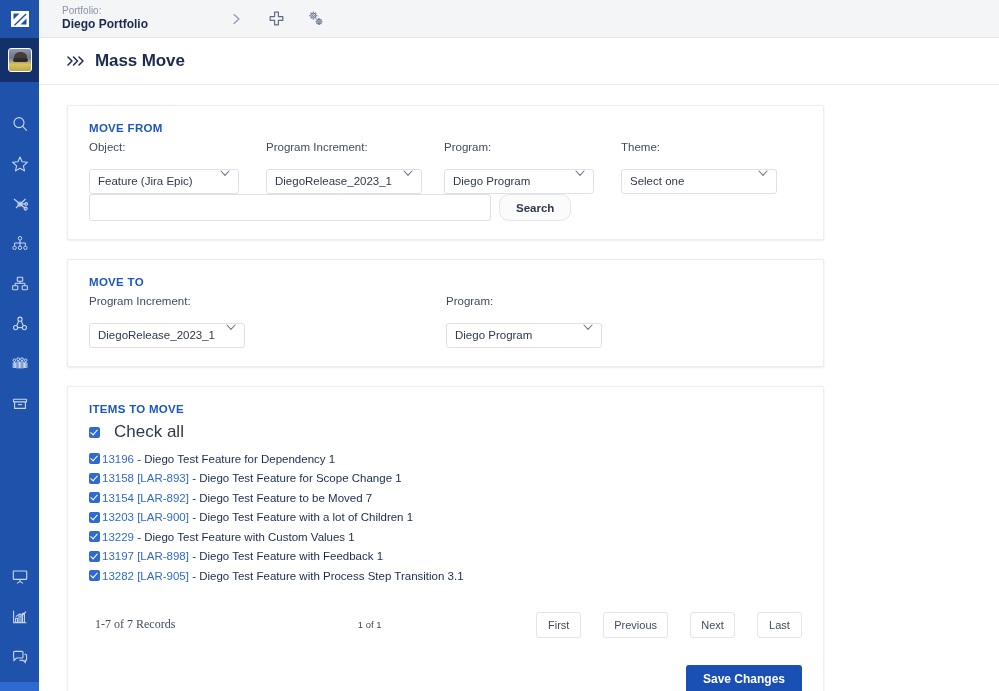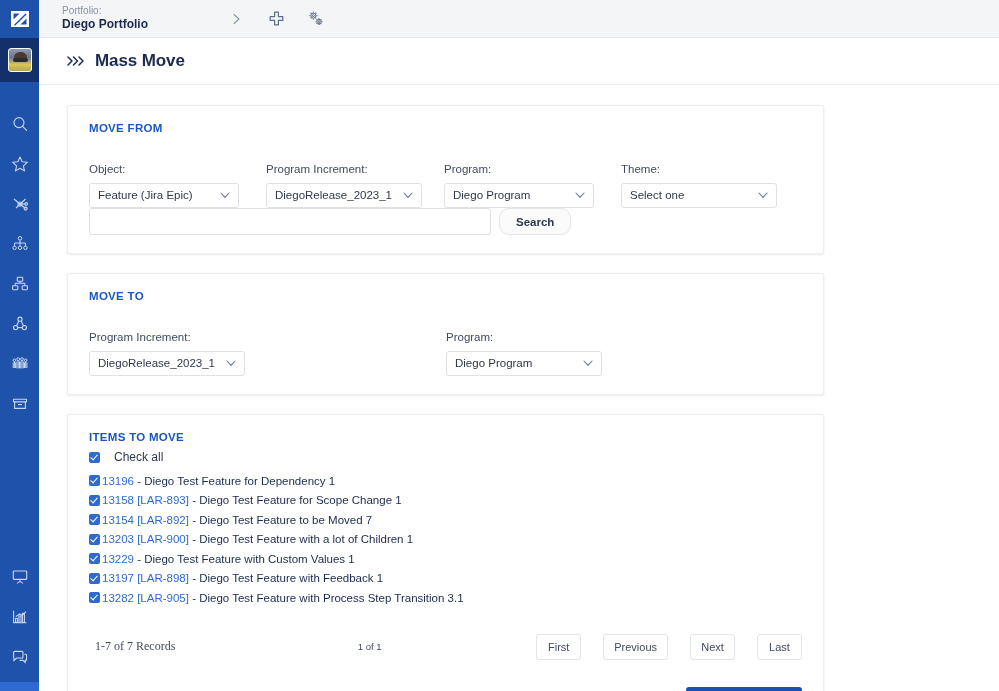--- a/index.html
+++ b/index.html
@@ -183,7 +183,6 @@
     color: #414a60;
     margin-bottom: 8px;
     display: block;
-    margin-top: 22px;
   }
   .sel {
     width: 150px;

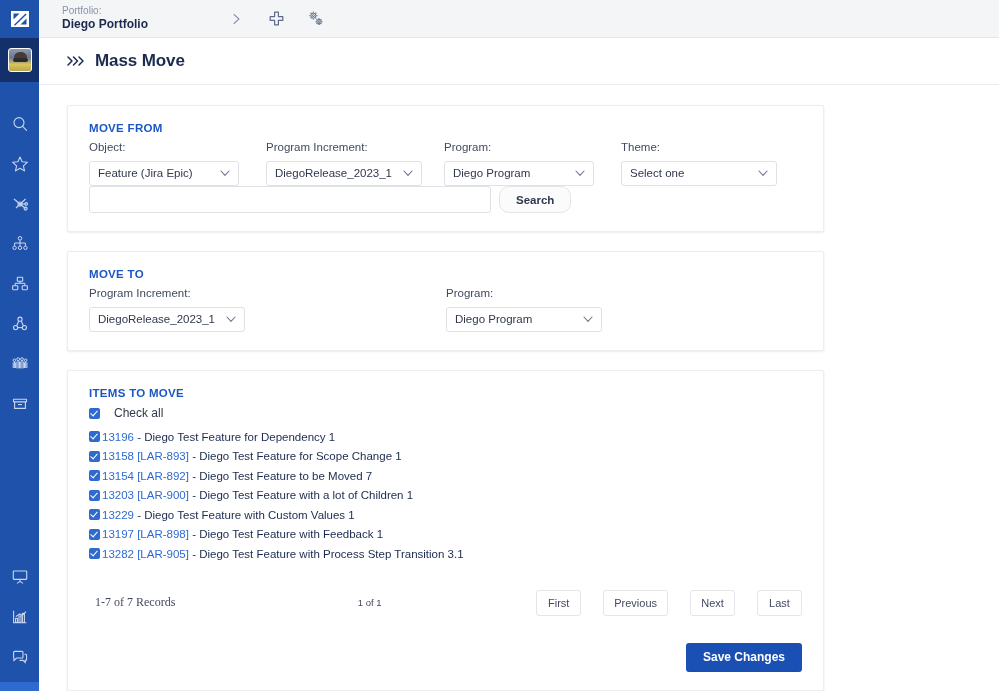--- a/index.html
+++ b/index.html
@@ -199,6 +199,7 @@
     position: relative;
     line-height: 23px;
     cursor: pointer;
+    margin-top: 8px;
   }
   .sel-wrap { position: relative; display: inline-block; }
   .sel-wrap .caret {

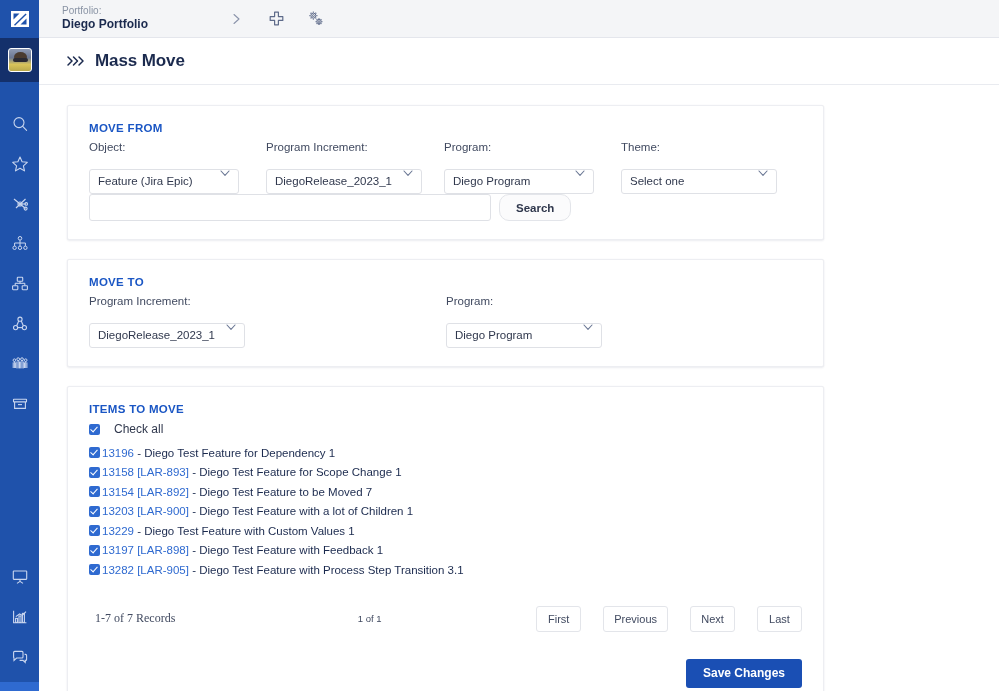--- a/index.html
+++ b/index.html
@@ -275,7 +275,7 @@
     transform: rotate(42deg);
   }
   .checkall-label {
-    font-size: 12px;
+    font-size: 17px;
     color: #30384d;
     margin-left: 14px;
   }

